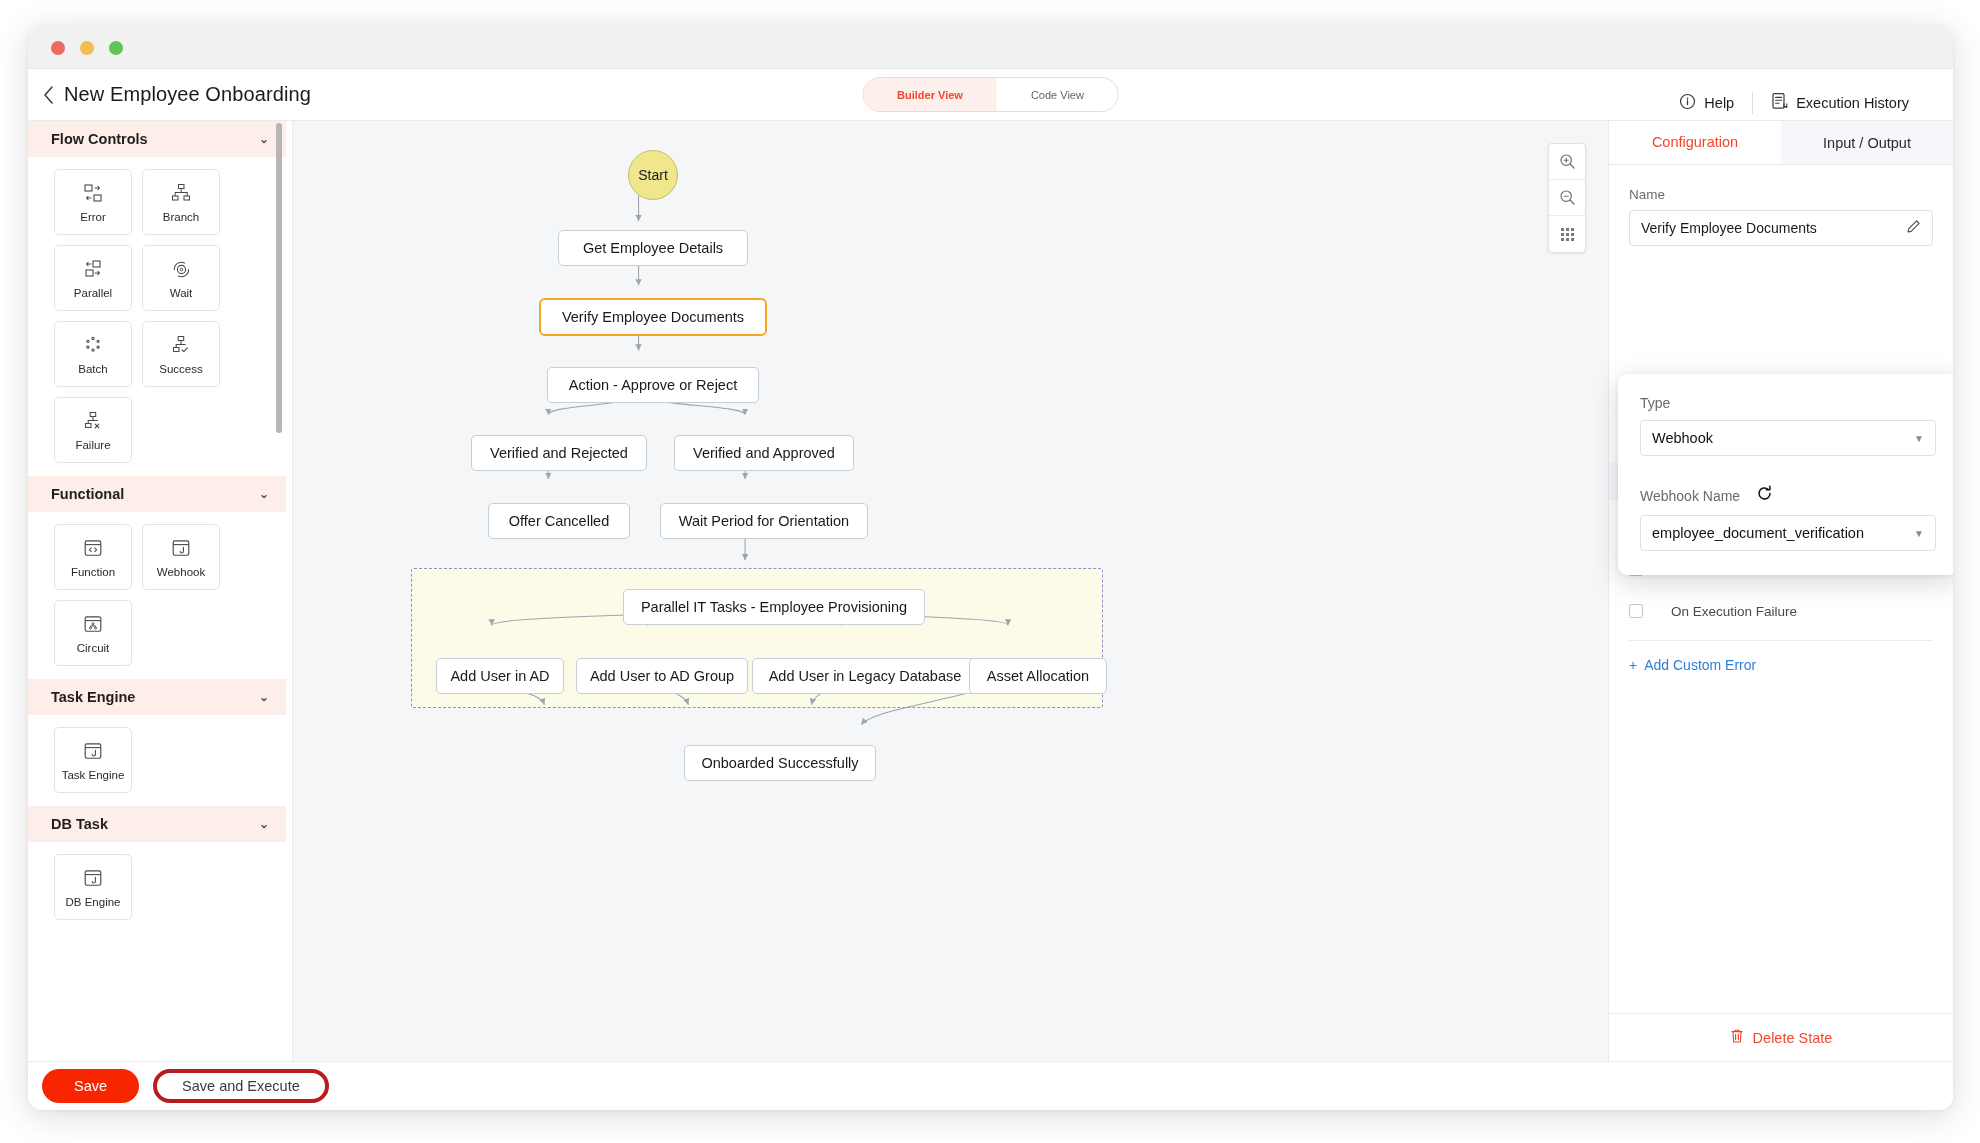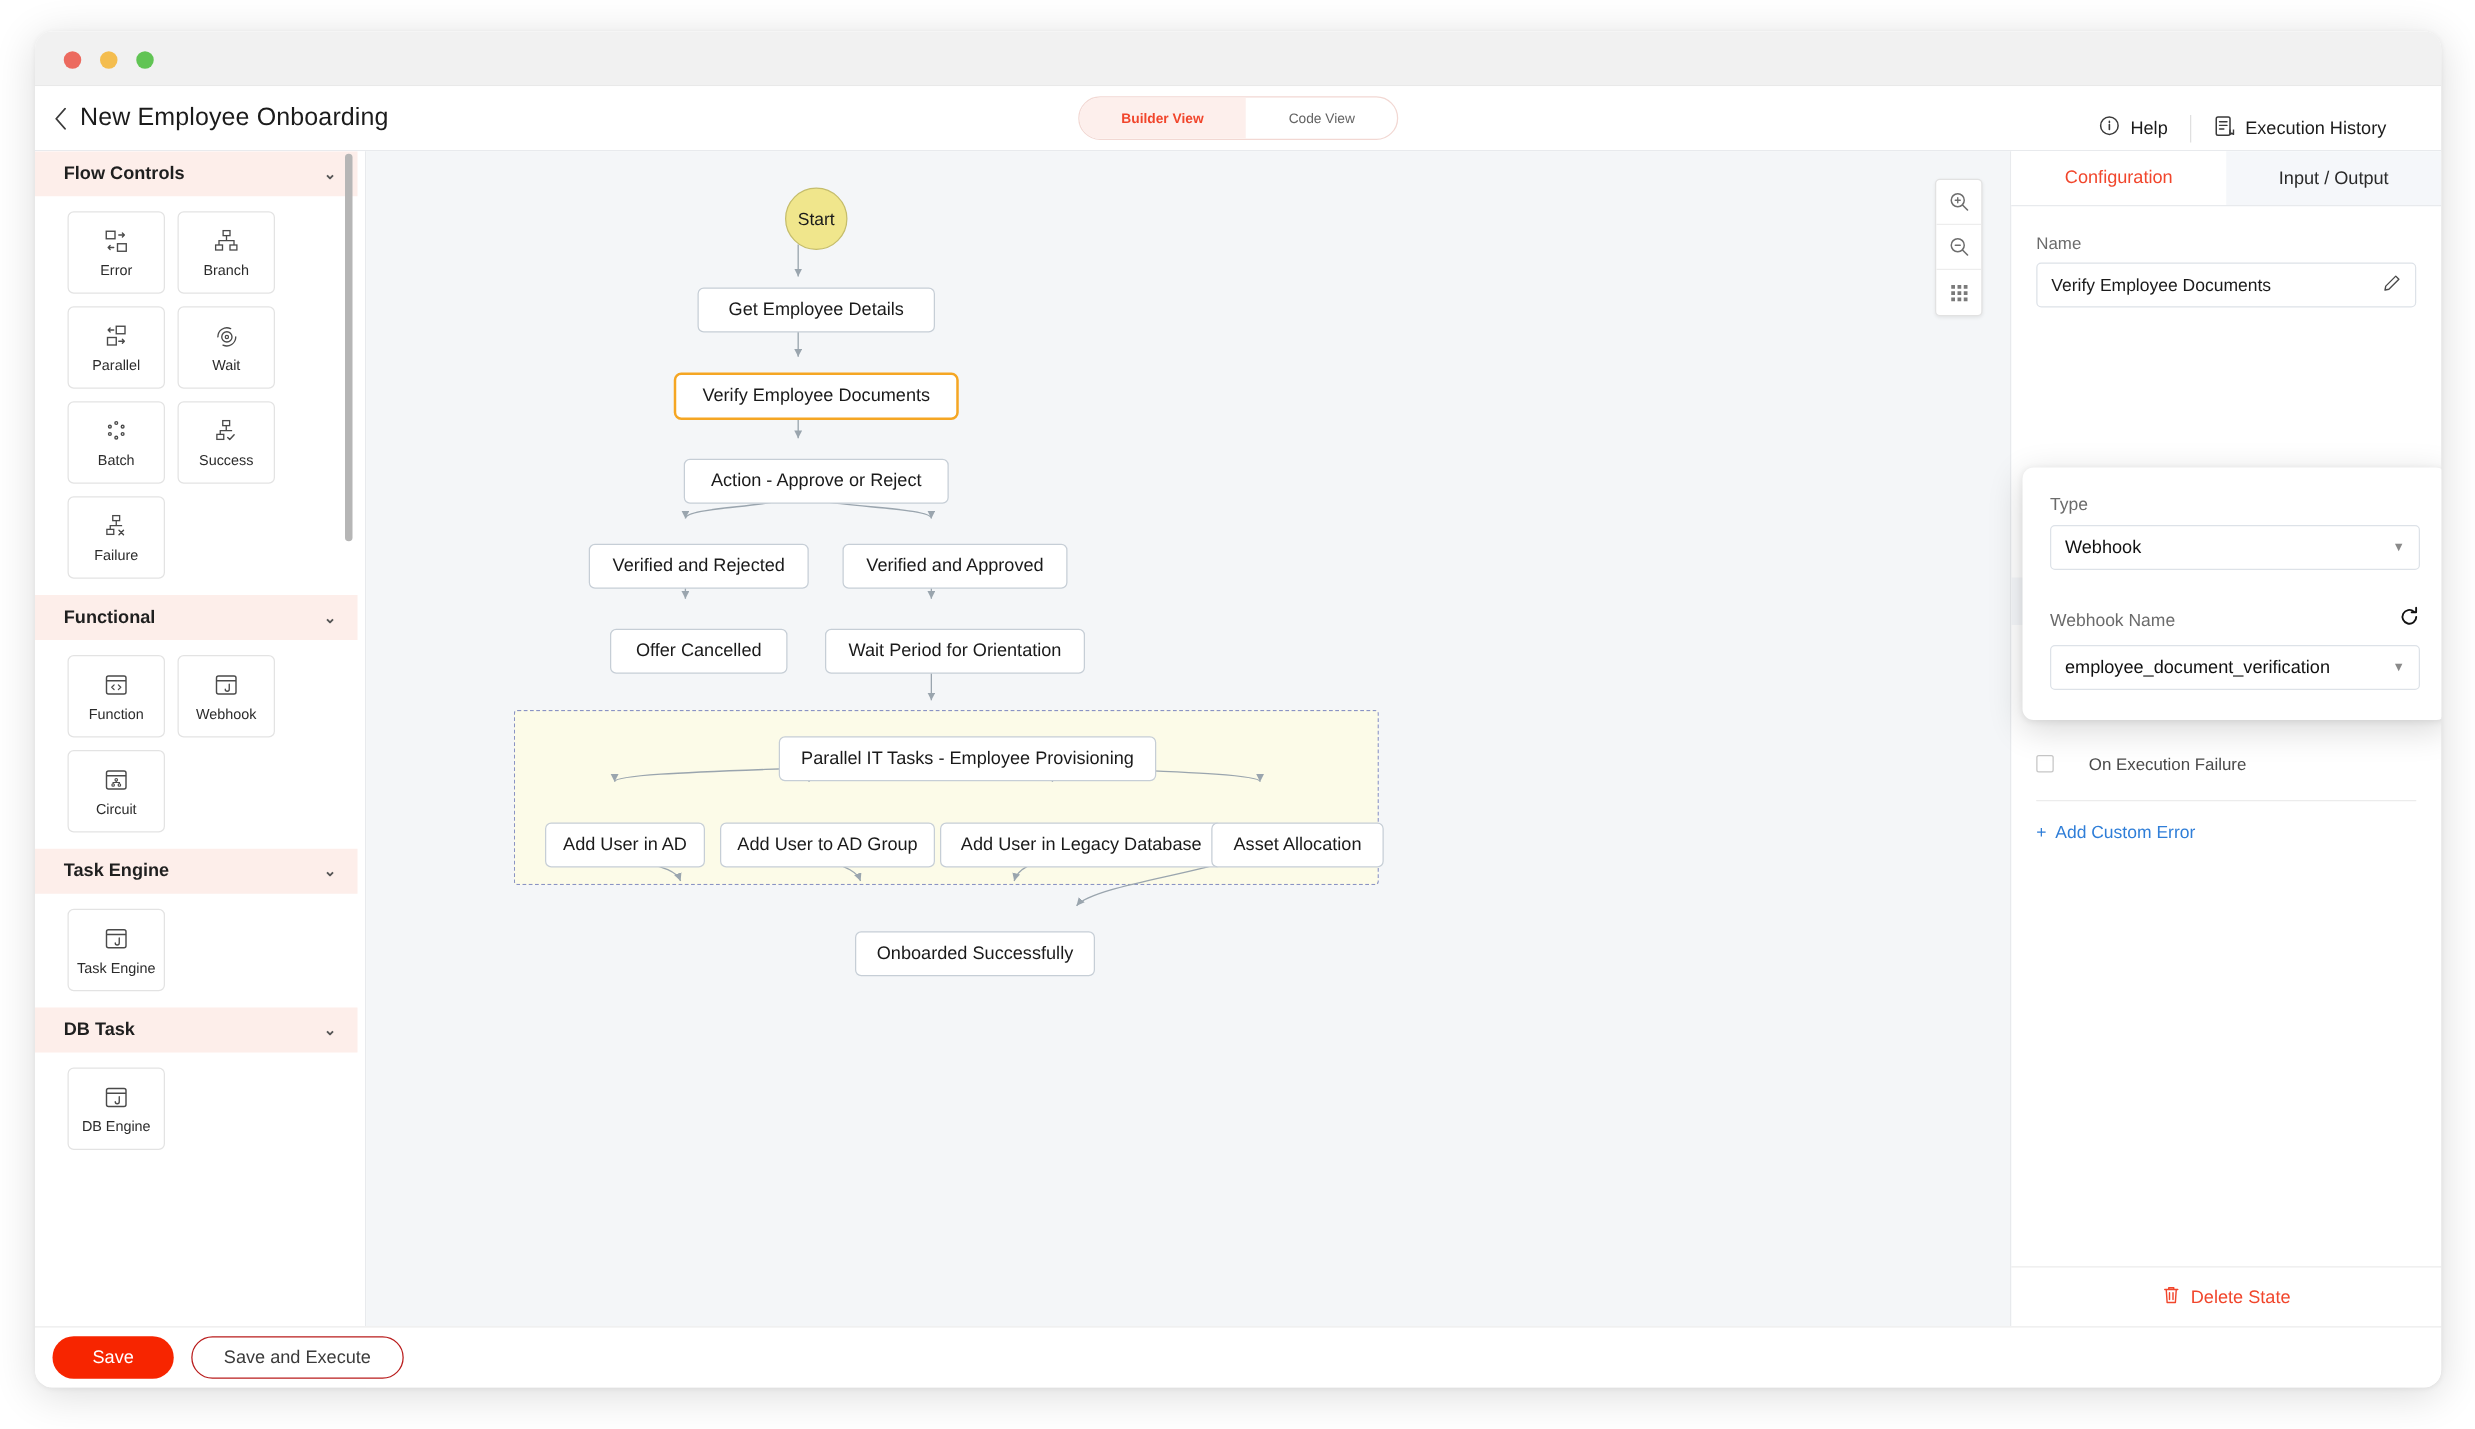--- a/index.html
+++ b/index.html
@@ -178,7 +178,7 @@
     padding: 21px 22px 24px 22px; z-index: 40;
   }
   .pop-label { font-size: 14px; color: #6b6b6b; margin-bottom: 9px; }
-  .pop-label-row { display: flex; align-items: center; justify-content: space-between; margin-bottom: 9px; gap: 16px; }
+  .pop-label-row { display: flex; align-items: center; justify-content: flex-start; margin-bottom: 9px; gap: 16px; }
   .pop-field {
     height: 36px; border: 1px solid #dde2e8; border-radius: 4px;
     display: flex; align-items: center; justify-content: space-between;

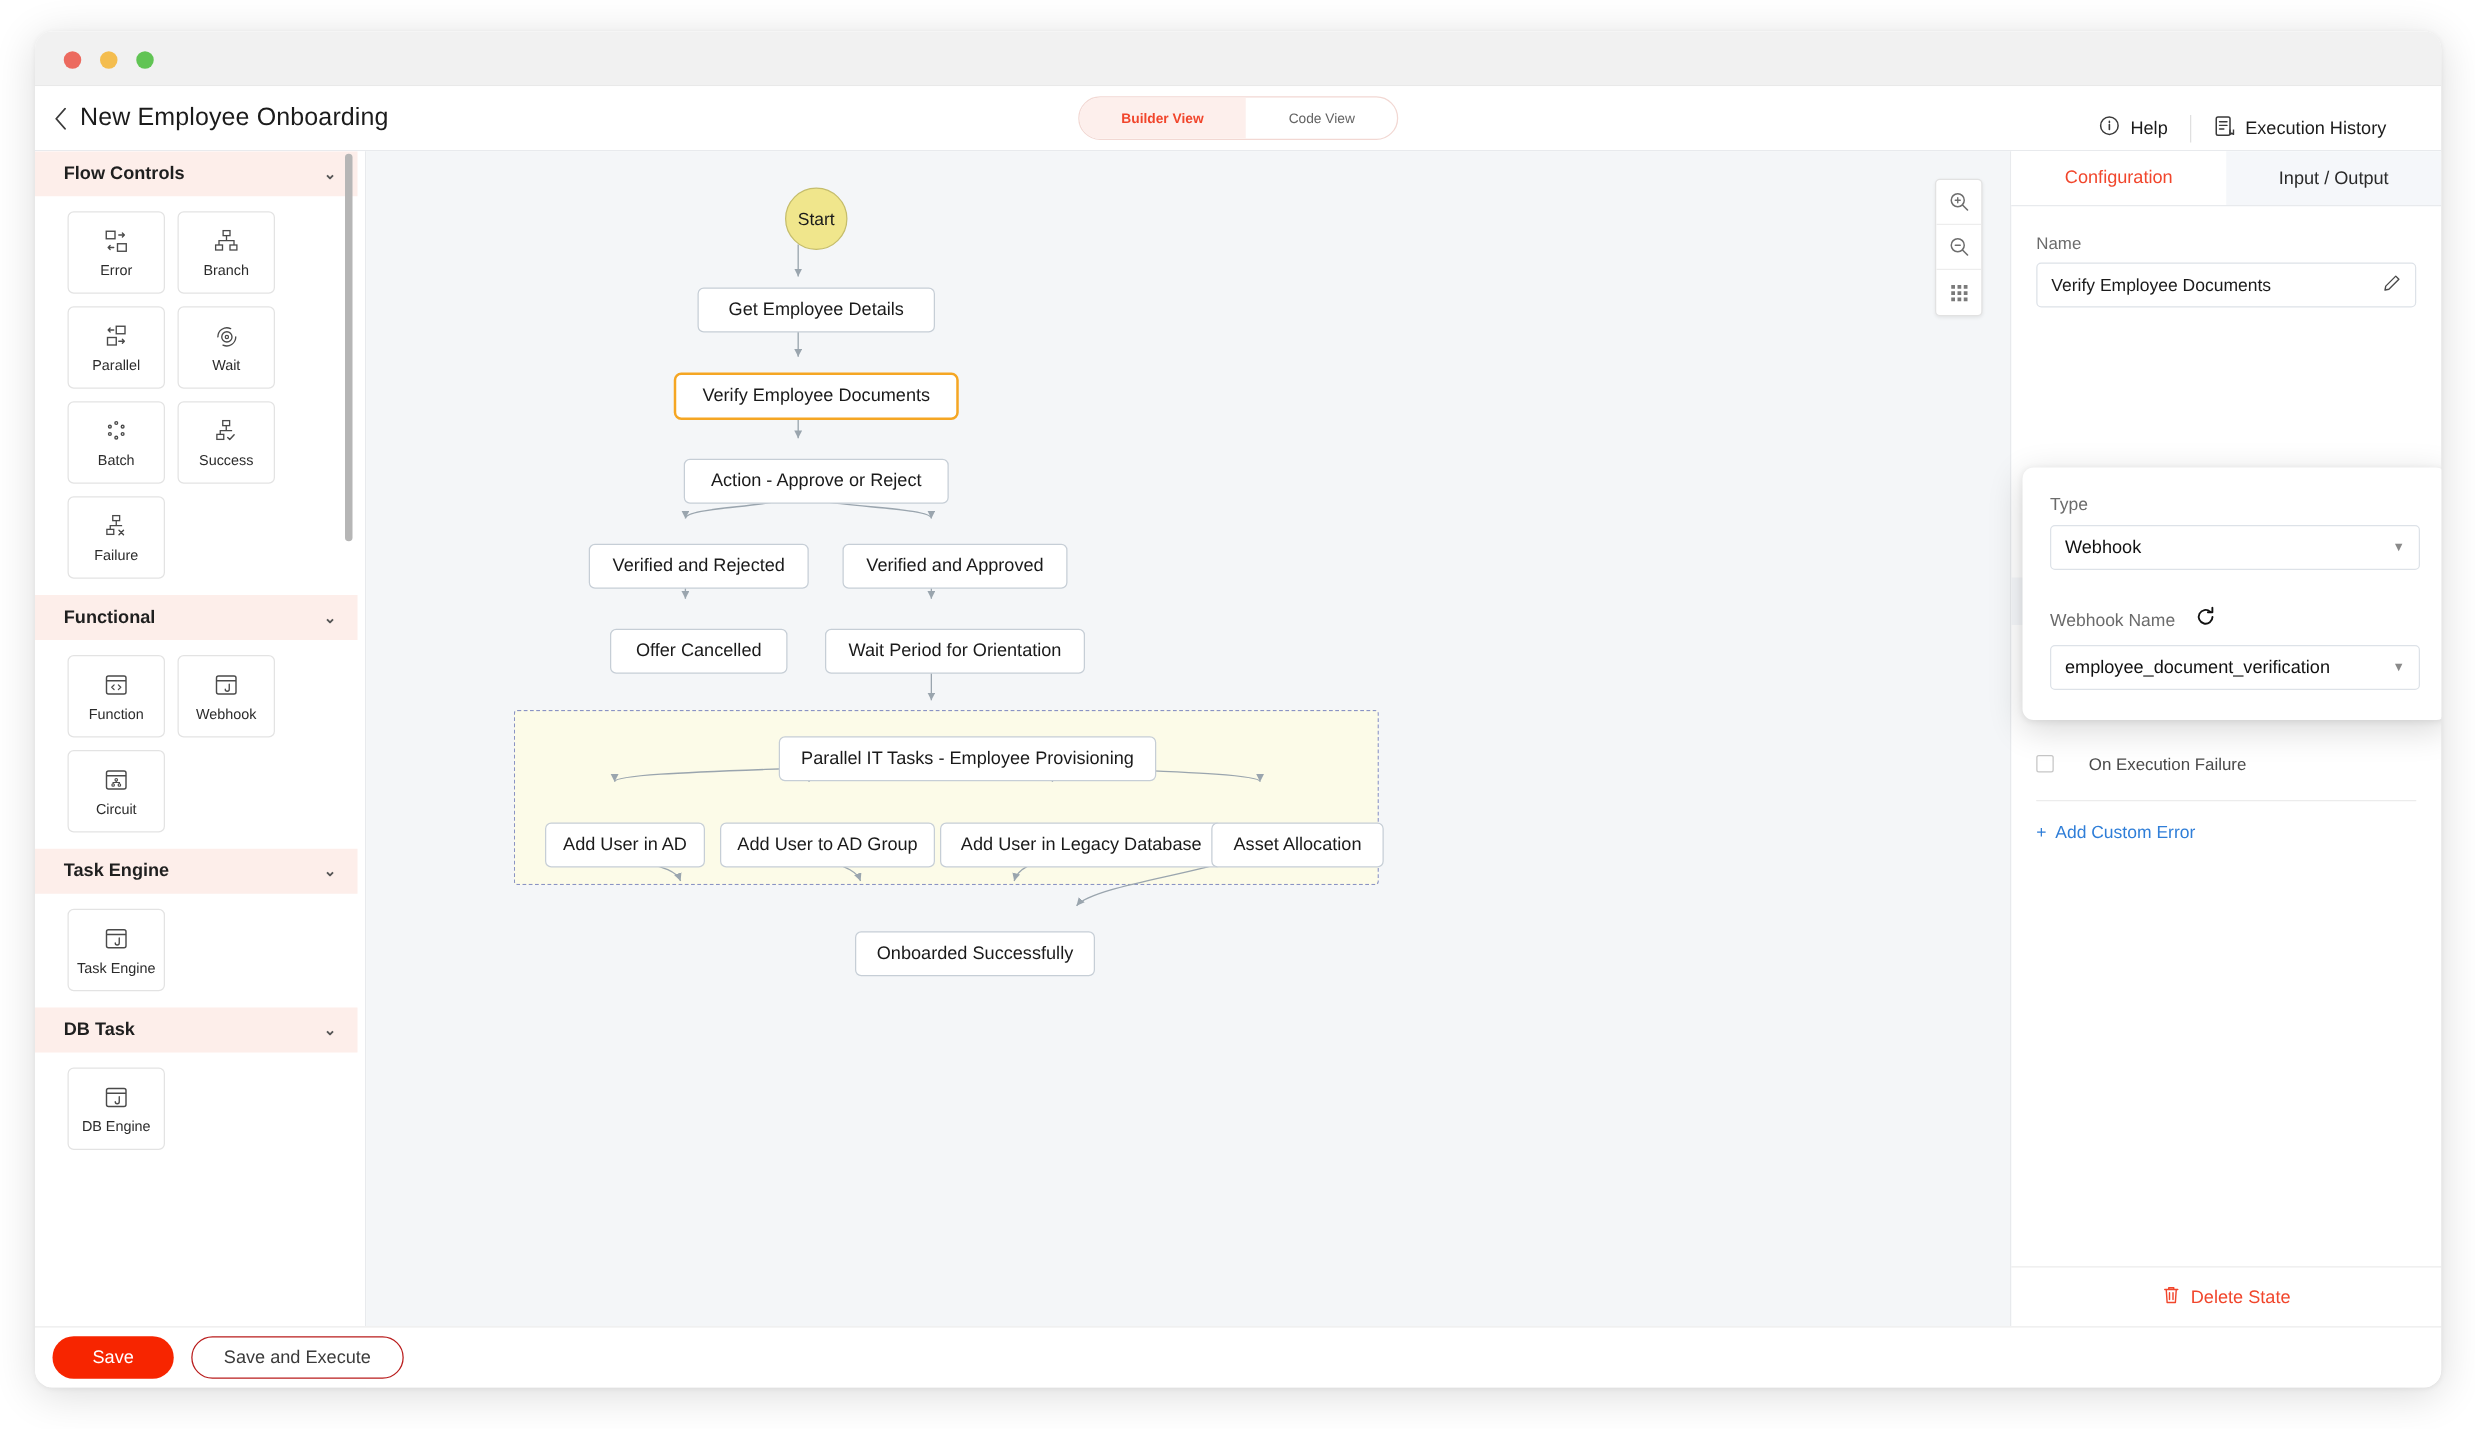--- a/index.html
+++ b/index.html
@@ -197,7 +197,7 @@
     font-family: "Liberation Sans", sans-serif;
   }
   .btn-ghost {
-    background: #fff; color: #3b3b3b; border: 1px solid #b91c1c; border-radius: 18px;
+    background: #fff; color: #3b3b3b; border: 4px solid #b91c1c; border-radius: 18px;
     height: 34px; padding: 0 25px; font-size: 14.5px; cursor: pointer;
     font-family: "Liberation Sans", sans-serif;
   }

